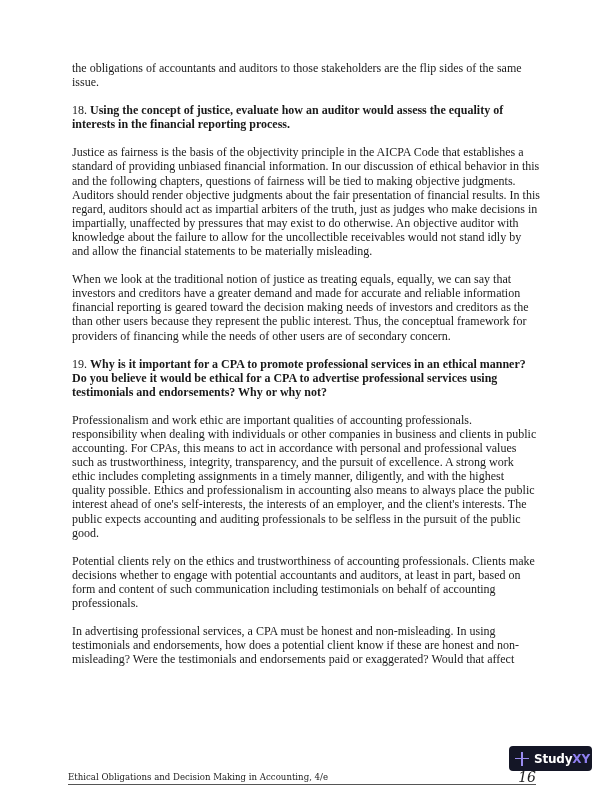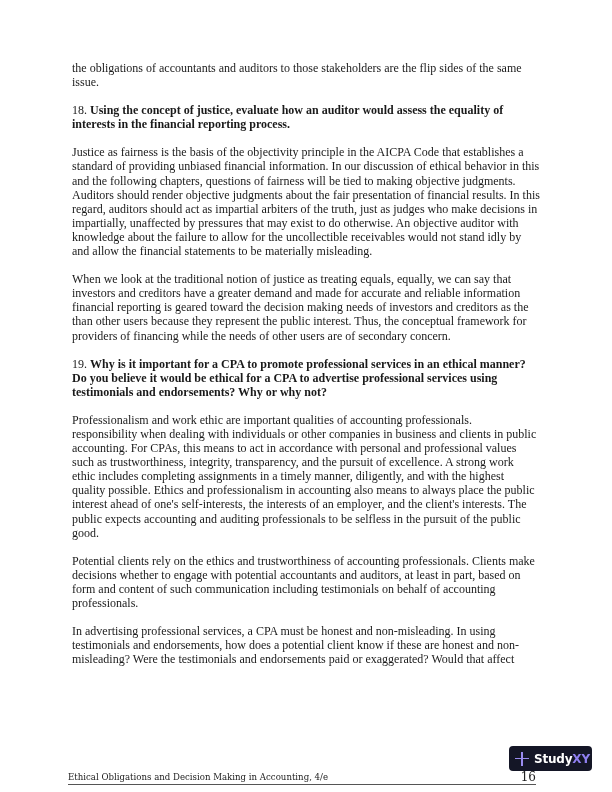--- a/index.html
+++ b/index.html
@@ -62,7 +62,8 @@
       position: absolute;
       right: 0;
       top: 0;
-      font-size: 12px;
+      font-size: 14px;
+      font-style: italic;
     }
     .badge {
       position: absolute;

